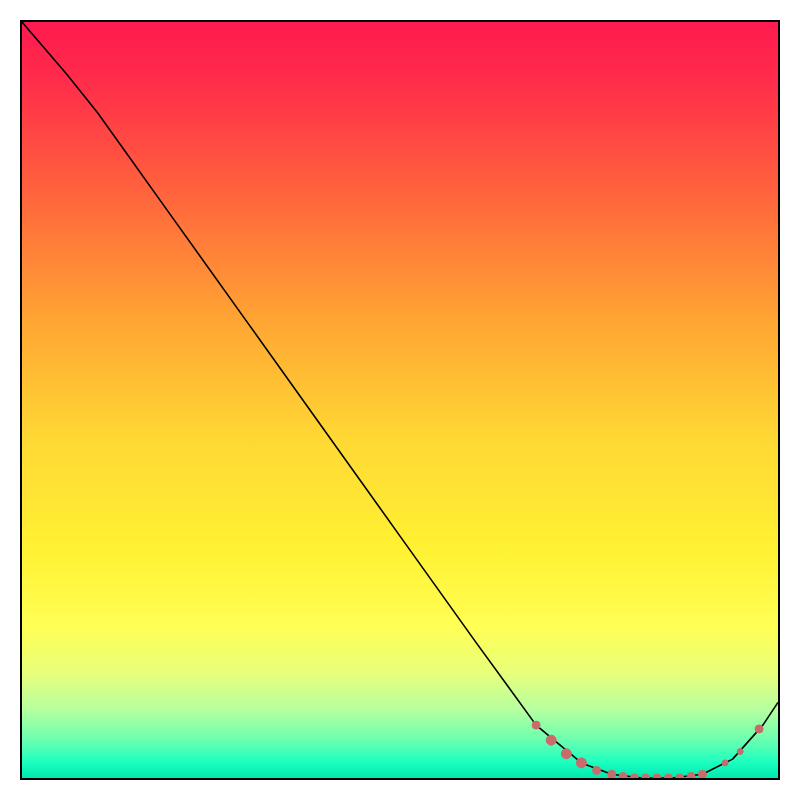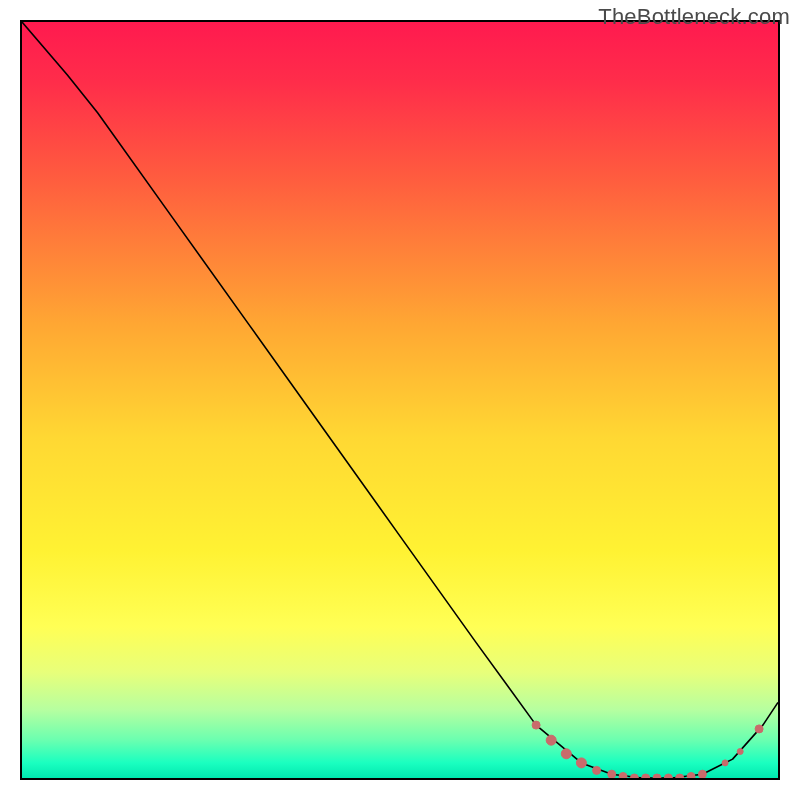--- a/index.html
+++ b/index.html
@@ -75,7 +75,6 @@
 <body>
 
 <div class="container">
-  <div class="watermark">TheBottleneck.com</div>
   <div class="plot-area">
     <div class="gradient-bg"></div>
     <svg class="curve" viewBox="0 0 756 756" preserveAspectRatio="none">

